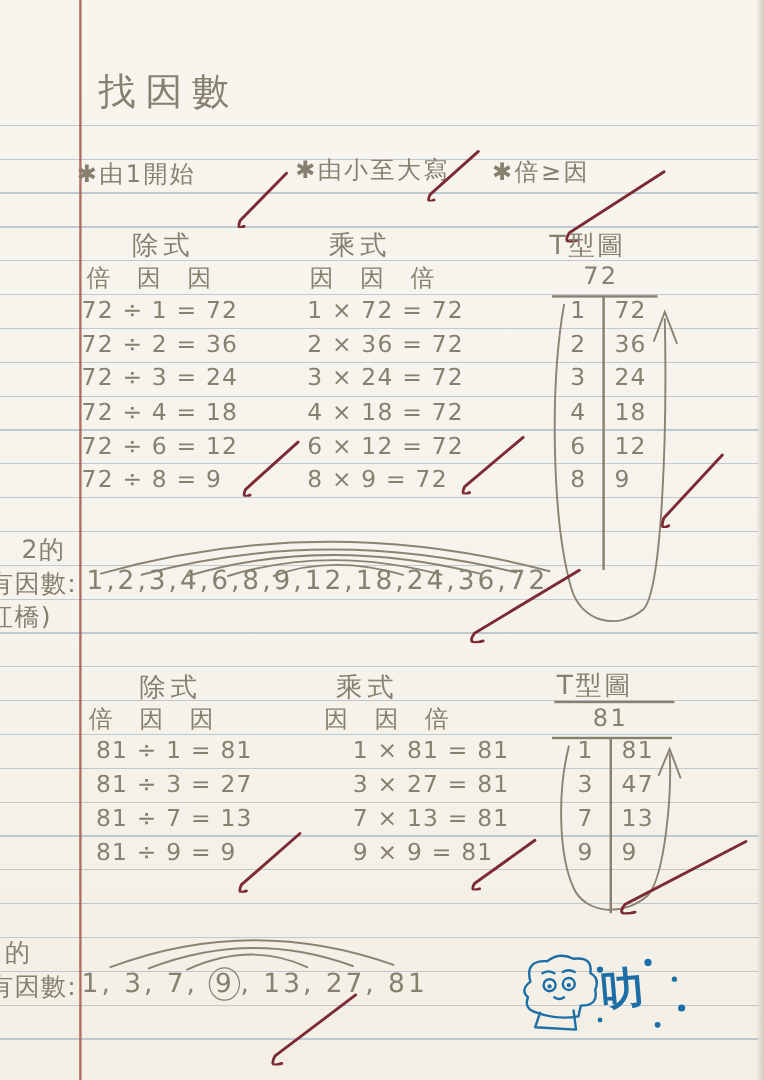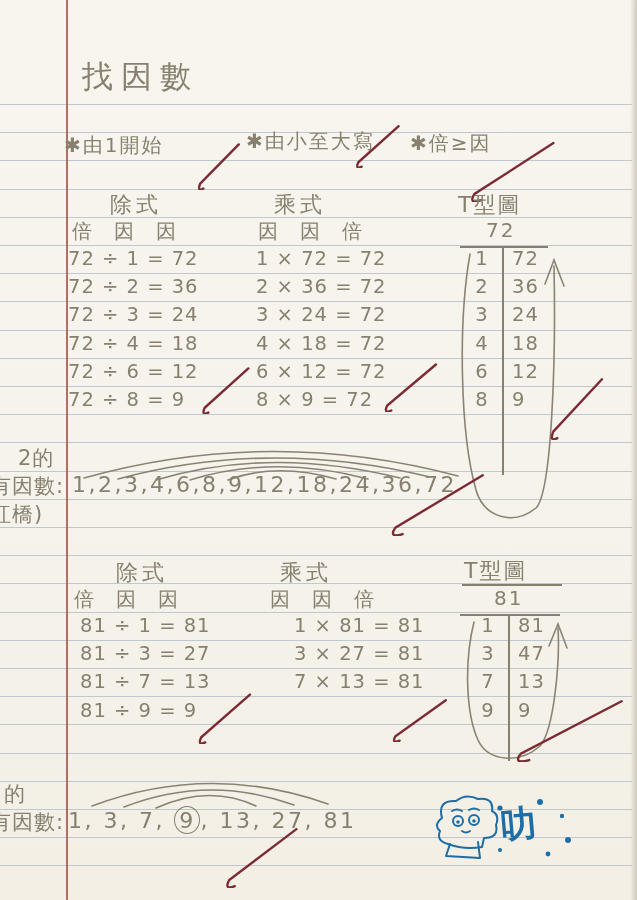--- a/index.html
+++ b/index.html
@@ -162,6 +162,7 @@
     <div class="cell">1 × 81 = 81</div>
     <div class="cell">3 × 27 = 81</div>
     <div class="cell">7 × 13 = 81</div>
+    <div class="cell">9 × 9 = 81</div>
   </div>
 
   <div class="col" style="left:472px;top:612px;width:32px;text-align:center;">

